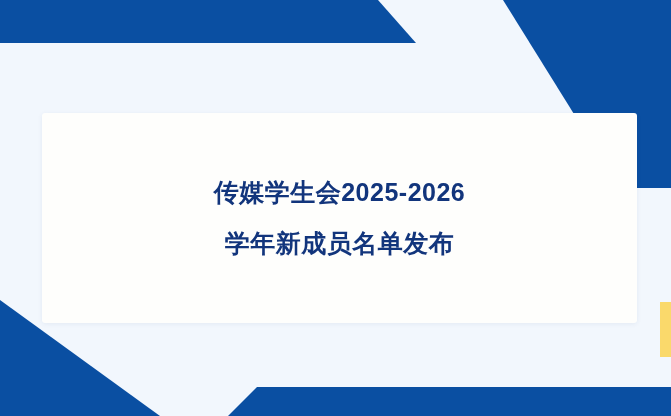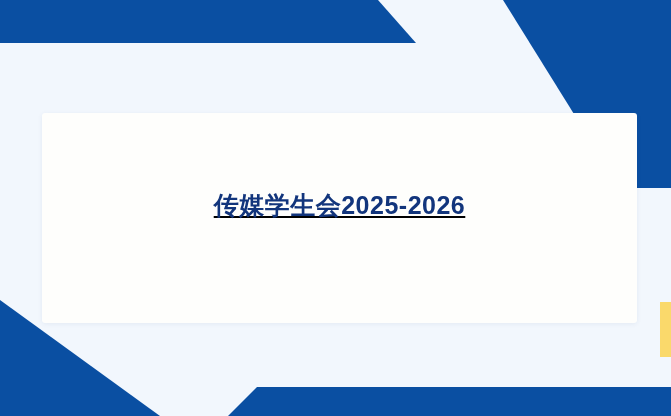--- a/index.html
+++ b/index.html
@@ -87,7 +87,6 @@
     flex-direction: column;
     align-items: center;
     justify-content: center;
-    text-decoration: underline;
   }
 
   #title-block {

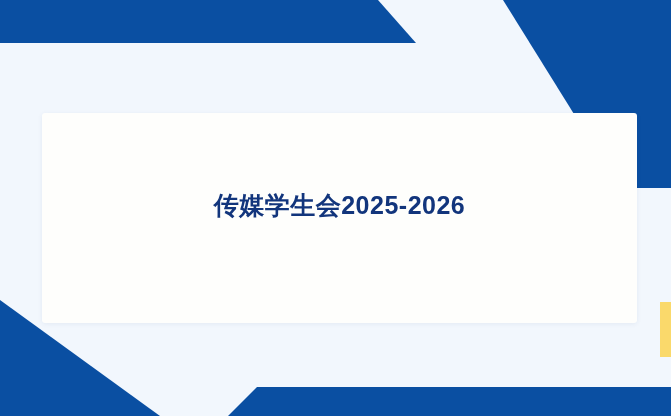--- a/index.html
+++ b/index.html
@@ -123,6 +123,7 @@
   <div id="content-card">
     <div id="title-block">
       <span class="title-line" id="title-line-1">传媒学生会2025-2026</span>
+      <span class="title-line" id="title-line-2">学年新成员名单发布</span>
     </div>
   </div>
 

